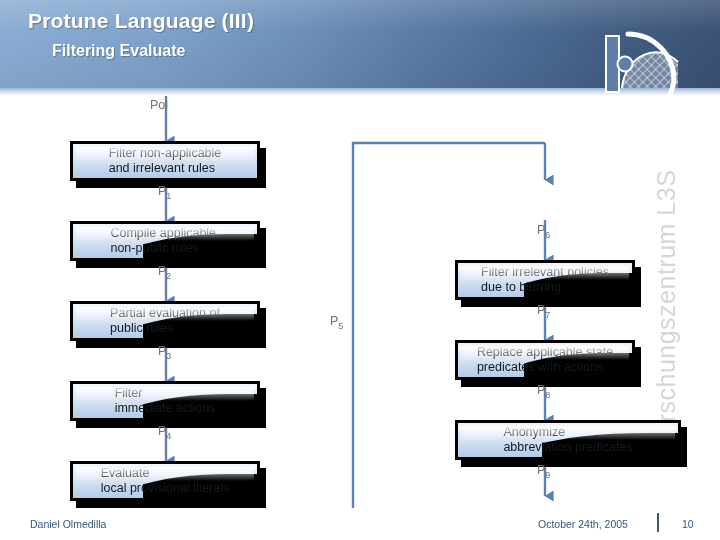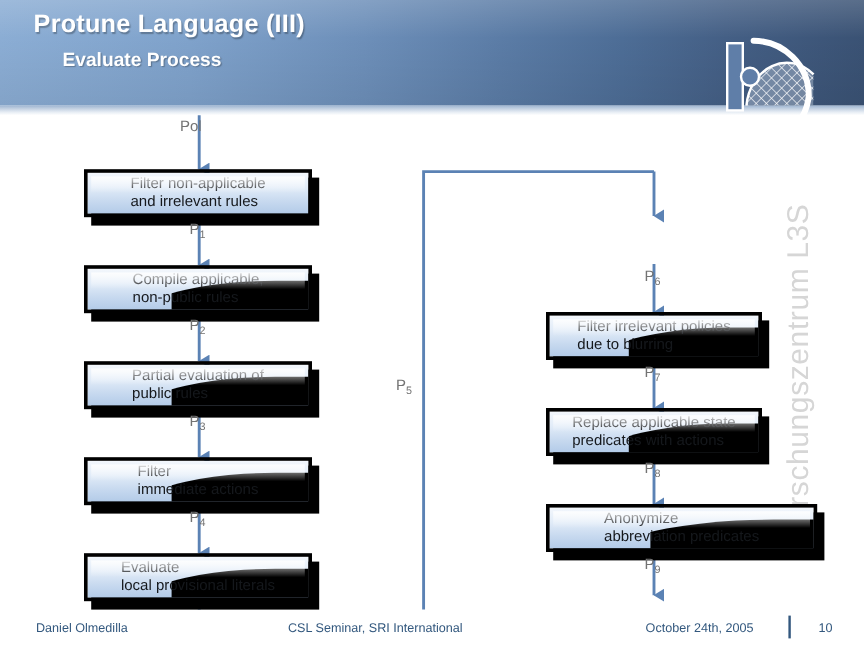--- a/index.html
+++ b/index.html
@@ -119,7 +119,7 @@
 <div id="header">
   <div id="header-shine"></div>
   <div id="title">Protune Language (III)</div>
-  <div id="subtitle">Evaluate Process</div>
+  <div id="subtitle">Filtering Evaluate</div>
 </div>
 <div id="header-rule"></div>
 

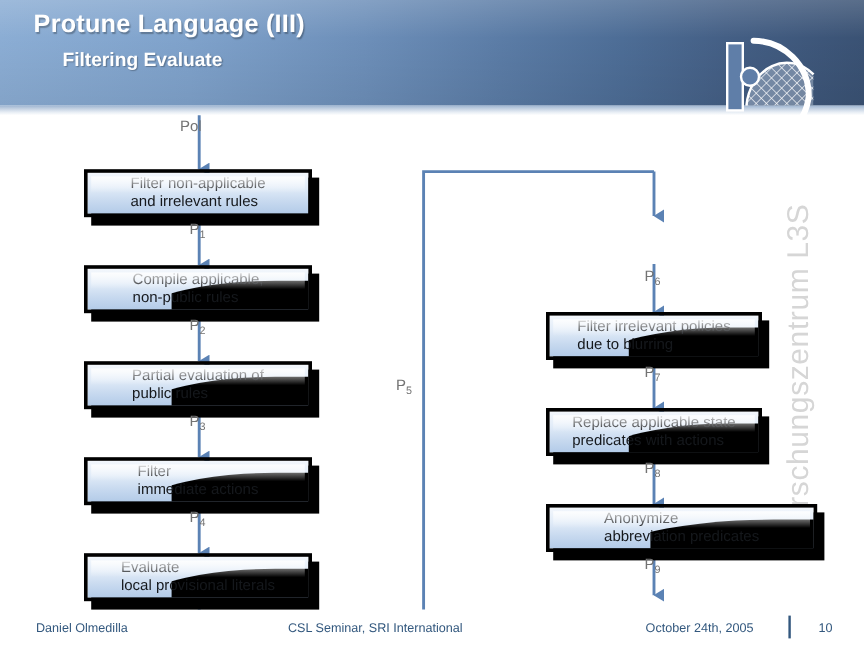--- a/index.html
+++ b/index.html
@@ -288,7 +288,6 @@
 
 <div id="footer">
   <div class="foot" id="foot-author">Daniel Olmedilla</div>
-  <div class="foot" id="foot-event">CSL Seminar, SRI International</div>
   <div class="foot" id="foot-date">October 24th, 2005</div>
   <div id="foot-sep" style="position:absolute;"></div>
   <div class="foot" id="foot-page">10</div>

